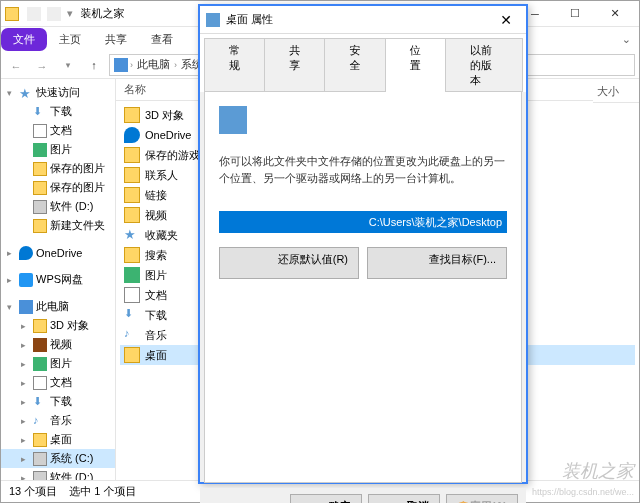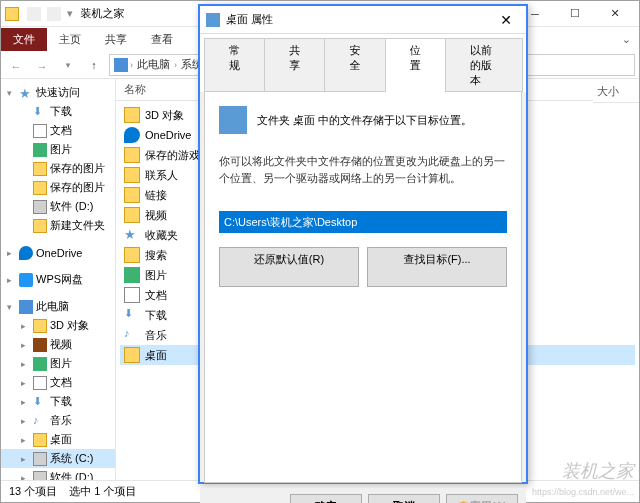--- a/index.html
+++ b/index.html
@@ -16,7 +16,7 @@
 .winbtns div { width: 40px; height: 26px; display: flex; align-items: center; justify-content: center; color: #333; }
 .menubar { height: 24px; display: flex; align-items: center; background: #fff; }
 .menubar .tab { padding: 4px 12px; color: #333; }
-.menubar .tab.active { background: #7f1d1d; color: #fff; }
+.menubar .tab.active { background: #6d28d9; color: #fff; border-radius: 7px; }
 .menubar .caret { margin-left: auto; margin-right: 8px; color: #666; }
 .addrbar { height: 28px; display: flex; align-items: center; padding: 2px 4px; gap: 4px; border-bottom: 1px solid #e5e5e5; }
 .navbtn { width: 22px; height: 22px; display: flex; align-items: center; justify-content: center; color: #888; }

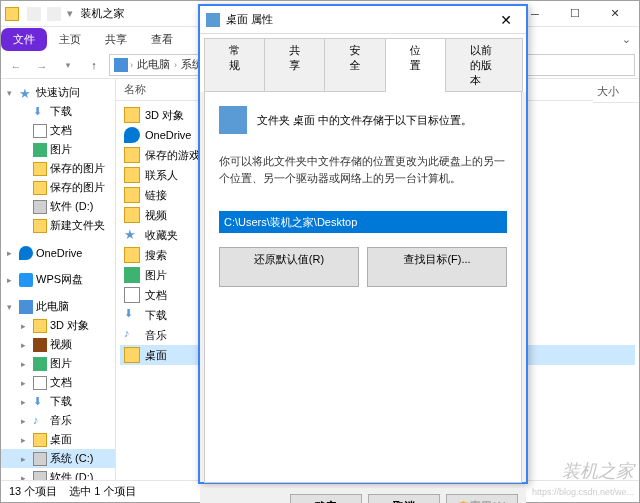--- a/index.html
+++ b/index.html
@@ -312,7 +312,6 @@
   <div class="dlg-body">
     <div class="info-row">
       <div class="big-ico"></div>
-      <div>文件夹 桌面 中的文件存储于以下目标位置。</div>
     </div>
     <div class="desc">你可以将此文件夹中文件存储的位置更改为此硬盘上的另一个位置、另一个驱动器或网络上的另一台计算机。</div>
     <input class="path-input" style="background: rgb(0, 120, 215); color: rgb(255, 255, 255);" value="C:\Users\装机之家\Desktop">

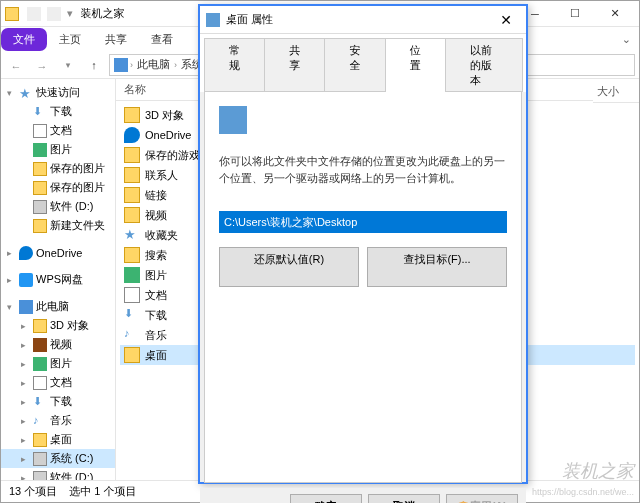--- a/index.html
+++ b/index.html
@@ -68,7 +68,7 @@
 .info-row { display: flex; align-items: center; gap: 10px; margin-bottom: 20px; }
 .info-row .big-ico { width: 28px; height: 28px; background: #5b9bd5; }
 .desc { color: #333; line-height: 1.5; margin-bottom: 24px; font-family: Liberation Mono, monospace; }
-.path-input { width: 100%; height: 22px; border: 1px solid #0078d7; padding: 2px 4px; color: #333; background: #cce8ff; color: #000; }
+.path-input { width: 100%; height: 22px; border: 1px solid #0078d7; padding: 2px 4px; color: #333; background: #cce8ff; color: #000; text-align: right; }
 .path-input::selection { background: #0078d7; color: #fff; }
 .btn-row { display: flex; gap: 8px; margin-top: 14px; justify-content: space-between; }
 .btn { height: 40px; border: 1px solid #adadad; background: #e1e1e1; padding: 0 10px; cursor: default; flex: 1; text-align: center; line-height: 22px; }

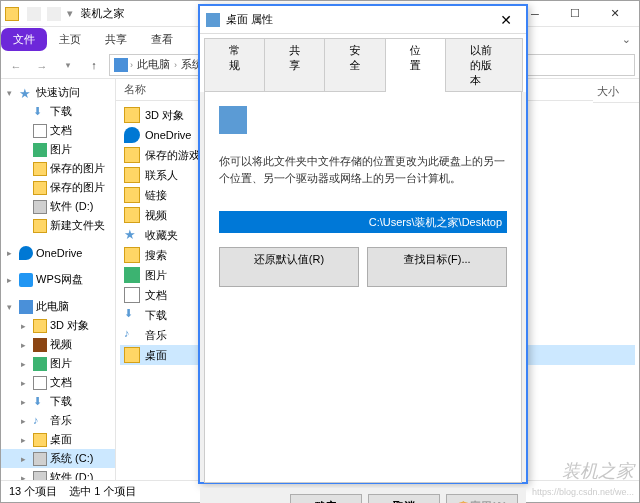--- a/index.html
+++ b/index.html
@@ -71,7 +71,7 @@
 .path-input { width: 100%; height: 22px; border: 1px solid #0078d7; padding: 2px 4px; color: #333; background: #cce8ff; color: #000; text-align: right; }
 .path-input::selection { background: #0078d7; color: #fff; }
 .btn-row { display: flex; gap: 8px; margin-top: 14px; justify-content: space-between; }
-.btn { height: 40px; border: 1px solid #adadad; background: #e1e1e1; padding: 0 10px; cursor: default; flex: 1; text-align: center; line-height: 22px; }
+.btn { height: 32px; border: 1px solid #adadad; background: #e1e1e1; padding: 0 10px; cursor: default; flex: 1; text-align: right; line-height: 22px; }
 .btn.highlight { outline: 2px solid #e81123; outline-offset: 1px; }
 .dlg-footer { display: flex; justify-content: flex-end; gap: 6px; padding: 6px 8px; background: #f0f0f0; }
 .dlg-footer .btn { flex: none; width: 72px; font-weight: bold; }

